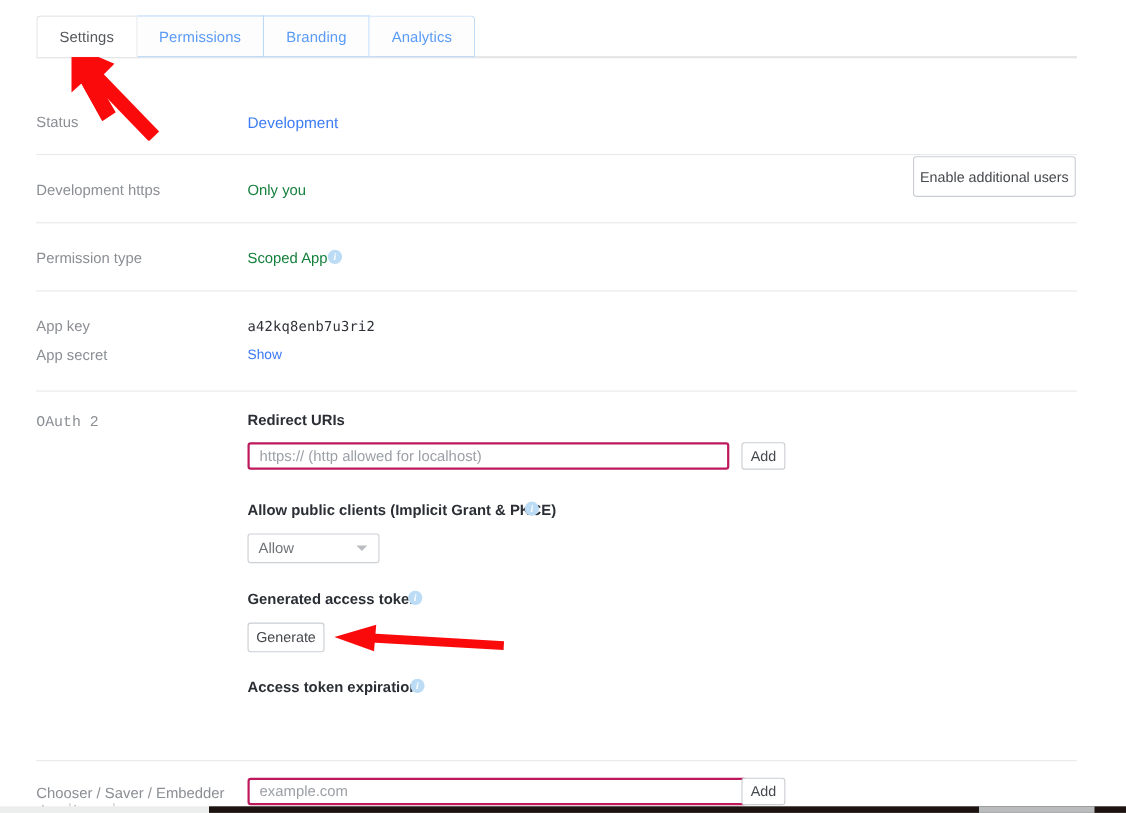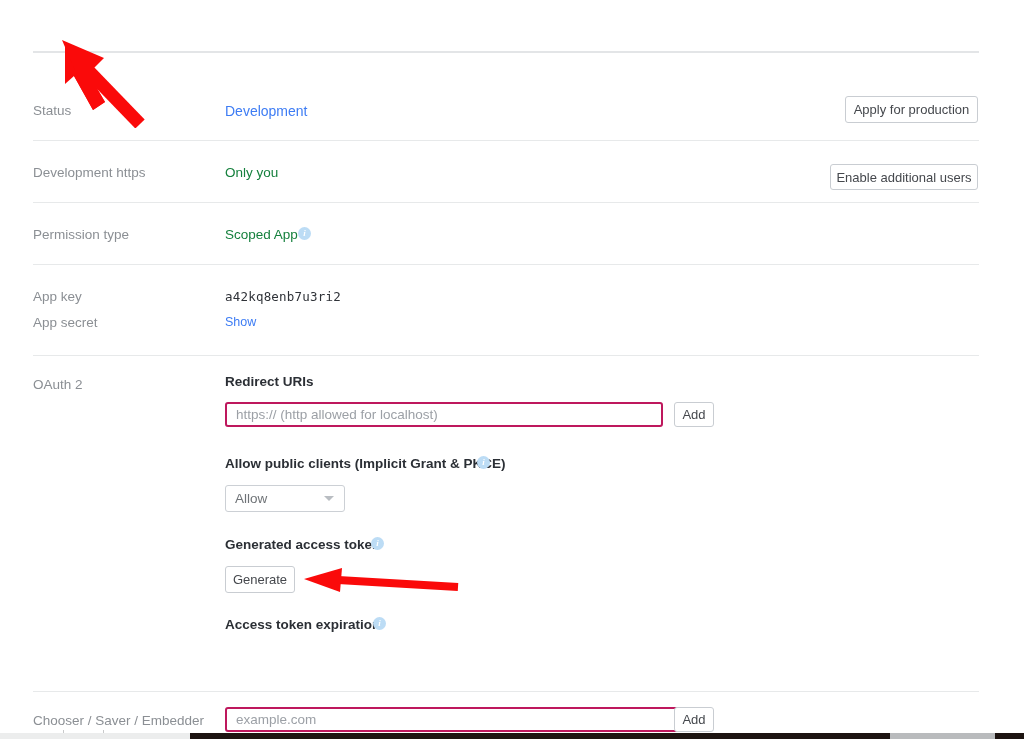--- a/index.html
+++ b/index.html
@@ -225,6 +225,20 @@
 
   <div class="tabbar">
     <div class="tabbar-rule"></div>
+    <div class="tabs">
+      <div class="tab active">
+        <span>Settings</span>
+      </div>
+      <div class="tab">
+        <span>Permissions</span>
+      </div>
+      <div class="tab">
+        <span>Branding</span>
+      </div>
+      <div class="tab">
+        <span>Analytics</span>
+      </div>
+    </div>
   </div>
 
   <div class="label" style="left:33px; top:103px;">Status</div>

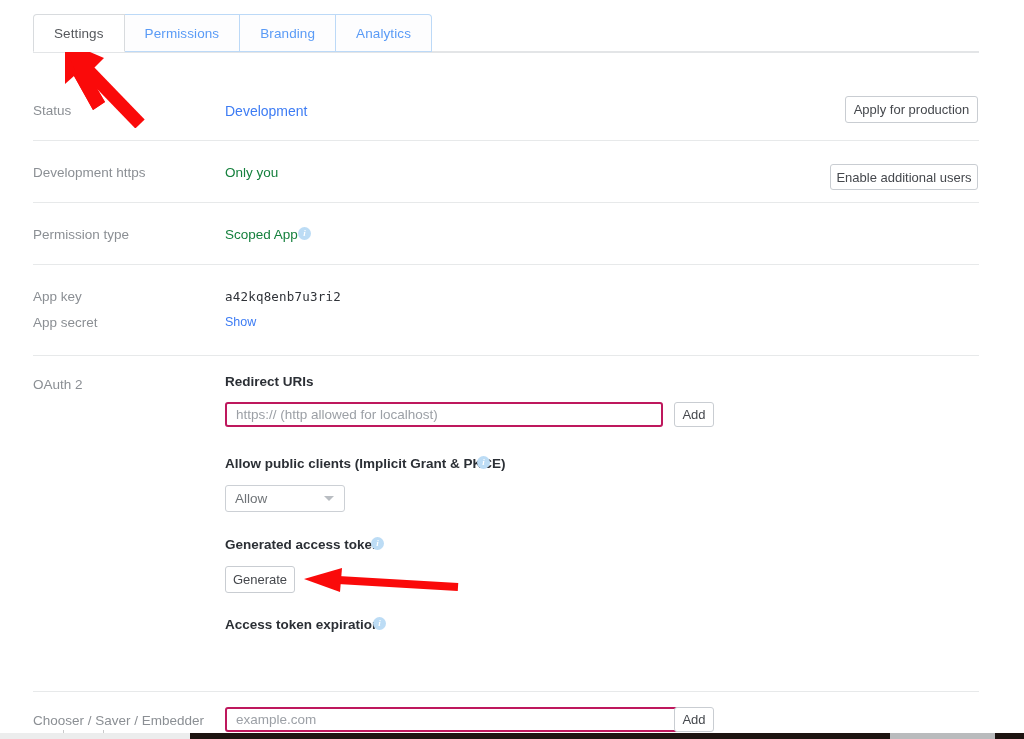--- a/index.html
+++ b/index.html
@@ -243,7 +243,6 @@
 
   <div class="label" style="left:33px; top:103px;">Status</div>
   <div class="link" style="left:225px; top:103px;">Development</div>
-  <button class="btn" style="left:845px; top:96px; width:133px; height:27px;">Apply for production</button>
   <div class="divider" style="top:140px;"></div>
 
   <div class="label" style="left:33px; top:165px;">Development https</div>

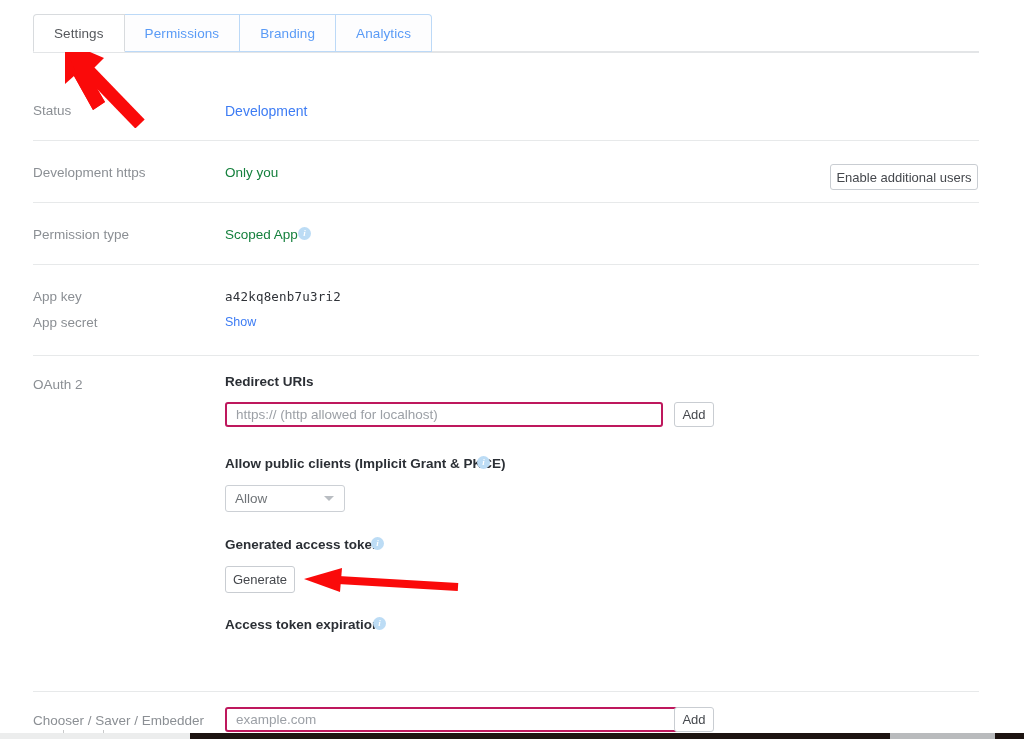--- a/index.html
+++ b/index.html
@@ -247,7 +247,7 @@
 
   <div class="label" style="left:33px; top:165px;">Development https</div>
   <div class="value" style="left:225px; top:165px;">Only you</div>
-  <button class="btn" style="left:830px; top:164px; width:148px; height:26px;">Enable additional users</button>
+  <button class="btn" style="left:830px; top:142px; width:148px; height:37px;">Enable additional users</button>
   <div class="divider" style="top:202px;"></div>
 
   <div class="label" style="left:33px; top:227px;">Permission type</div>

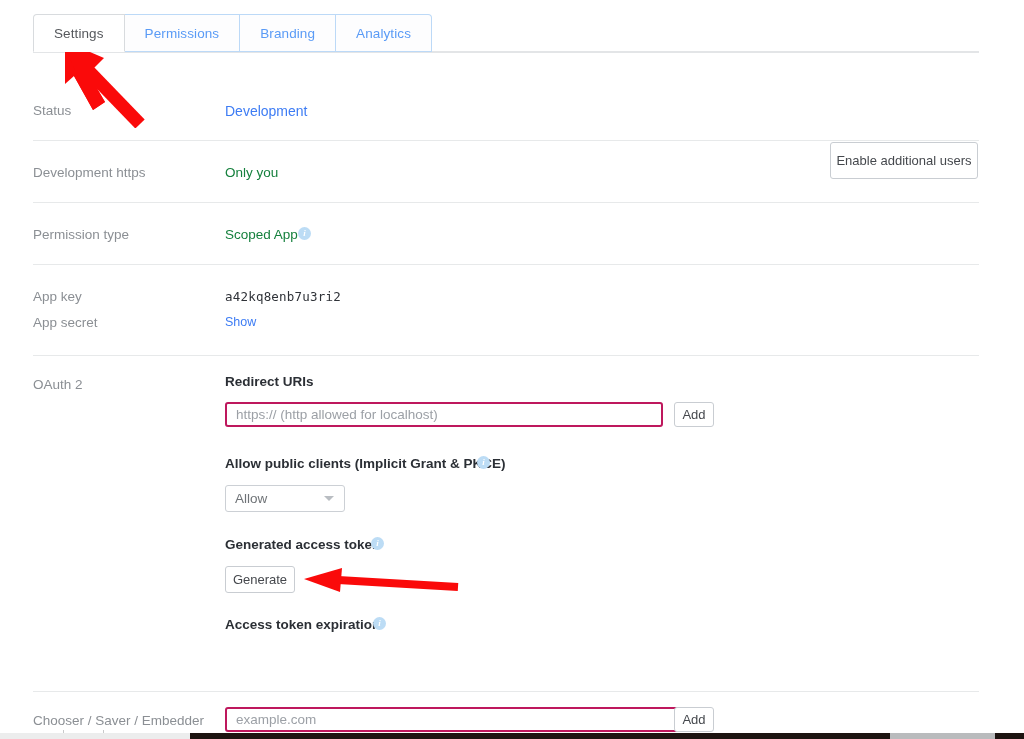--- a/index.html
+++ b/index.html
@@ -262,7 +262,7 @@
   <div class="link" style="left:225px; top:315px; font-size:12.5px;">Show</div>
   <div class="divider" style="top:355px;"></div>
 
-  <div class="label" style="left:33px; top:377px;">OAuth 2</div>
+  <div class="label" style="left:33px; top:377px;font-family:Liberation Mono, monospace;">OAuth 2</div>
 
   <div class="bold-head" style="left:225px; top:374px;">Redirect URIs</div>
   <input class="txtinput" style="left: 225px; top: 402px; width: 438px; height: 25px;" placeholder="https:// (http allowed for localhost)">

